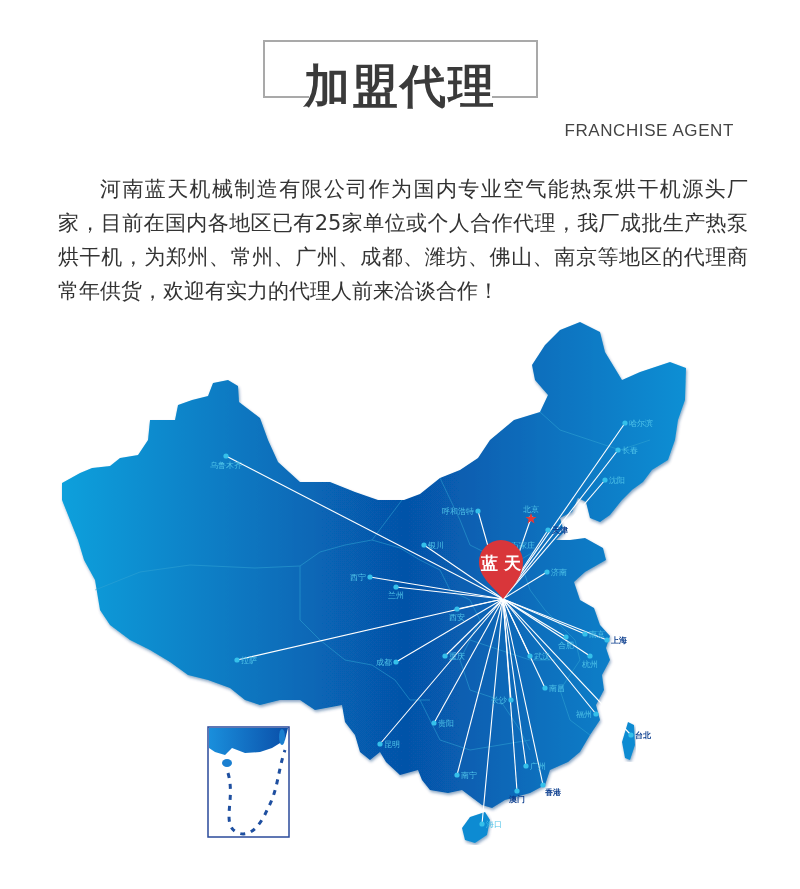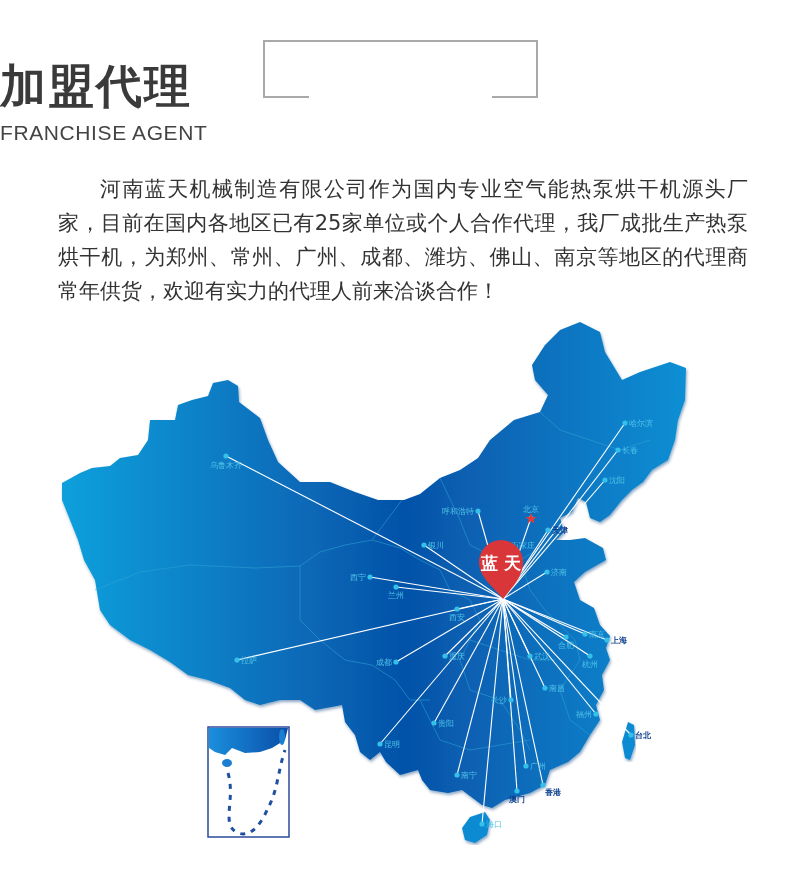--- a/index.html
+++ b/index.html
@@ -13,7 +13,7 @@
   .title-box .bl { position: absolute; left: -2px; bottom: 0; width: 46px; height: 2px; background: #a9a9a9; }
   .title-box .br { position: absolute; right: -2px; bottom: 0; width: 46px; height: 2px; background: #a9a9a9; }
   .title-main {
-    position: absolute; left: 0; width: 800px; top: 56px; 
+    position: absolute; left: 0; width: 800px; top: 56px; text-align: center;
     font-size: 46px; font-weight: bold; color: #3a3a3a; letter-spacing: 2px; line-height: 60px;
   }
   .title-sub {

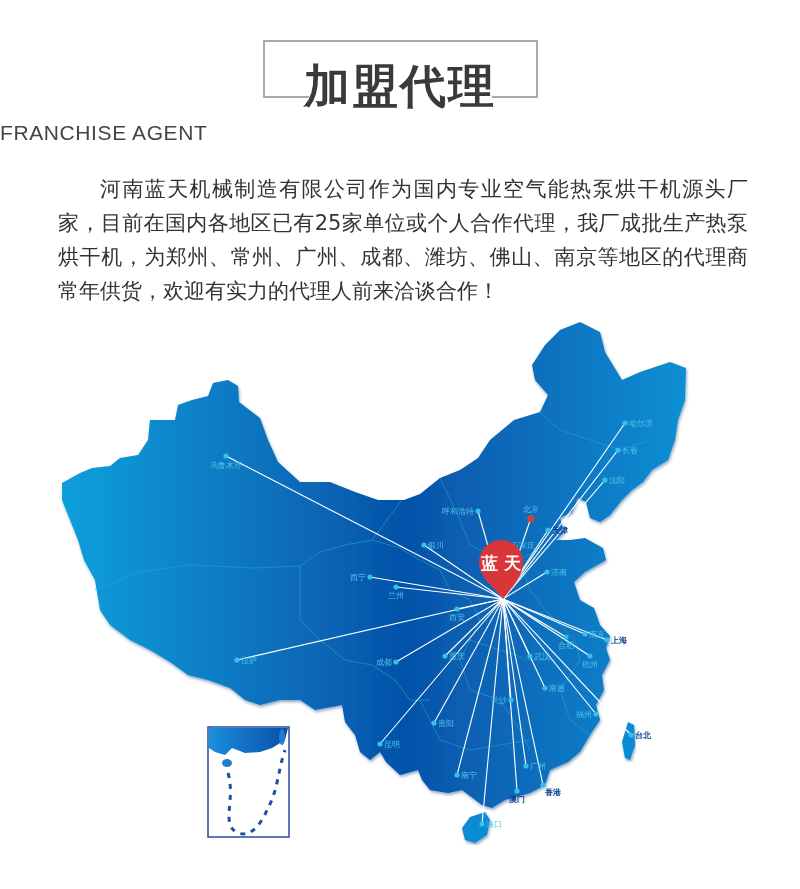--- a/index.html
+++ b/index.html
@@ -17,8 +17,8 @@
     font-size: 46px; font-weight: bold; color: #3a3a3a; letter-spacing: 2px; line-height: 60px;
   }
   .title-sub {
-    position: absolute; left: 0; width: 734px; top: 121px; text-align: left;
-    font-family: "Liberation Sans", sans-serif; font-size: 21px; color: #444; letter-spacing: 0.6px;
+    position: absolute; left: 0; width: 734px; top: 121px; text-align: right;
+    font-family: "Liberation Sans", sans-serif; font-size: 17px; color: #444; letter-spacing: 0.6px;
   }
   .intro {
     position: absolute; left: 58px; top: 172px; width: 690px;

